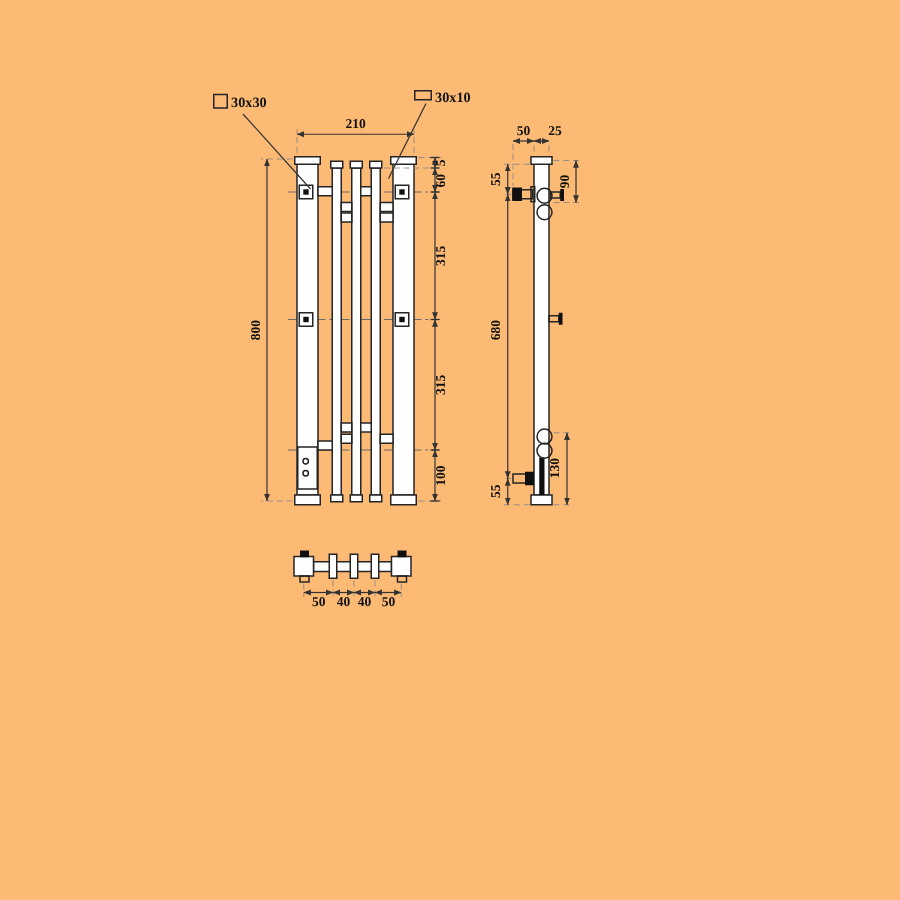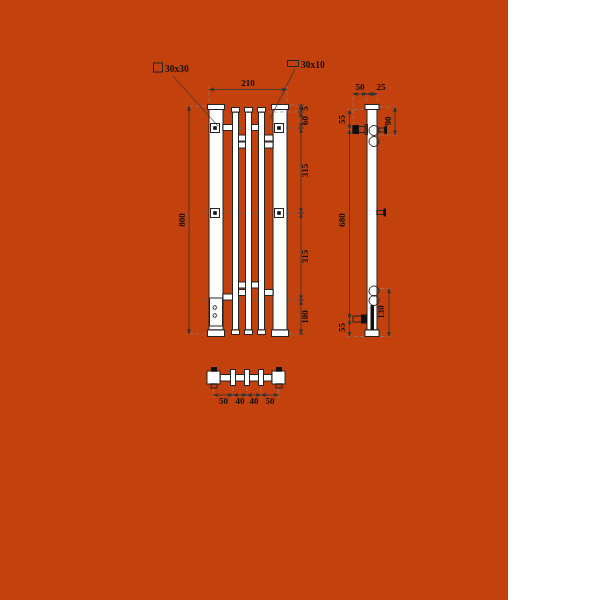--- a/index.html
+++ b/index.html
@@ -3,7 +3,7 @@
 <meta charset="utf-8">
 <style>
   html,body{margin:0;padding:0;background:#ffffff;}
-  .stage{width:497px;height:600px;position:relative;background:#c2410c;font-family:"Liberation Serif",serif;padding-left:11px;}
+  .stage{width:600px;height:600px;position:relative;background:#fdba74;font-family:"Liberation Serif",serif;}
   svg{display:block;}
   .obj{stroke:#242424;fill:#ffffff;stroke-width:1;}
   .objline{stroke:#242424;fill:none;stroke-width:1;}

